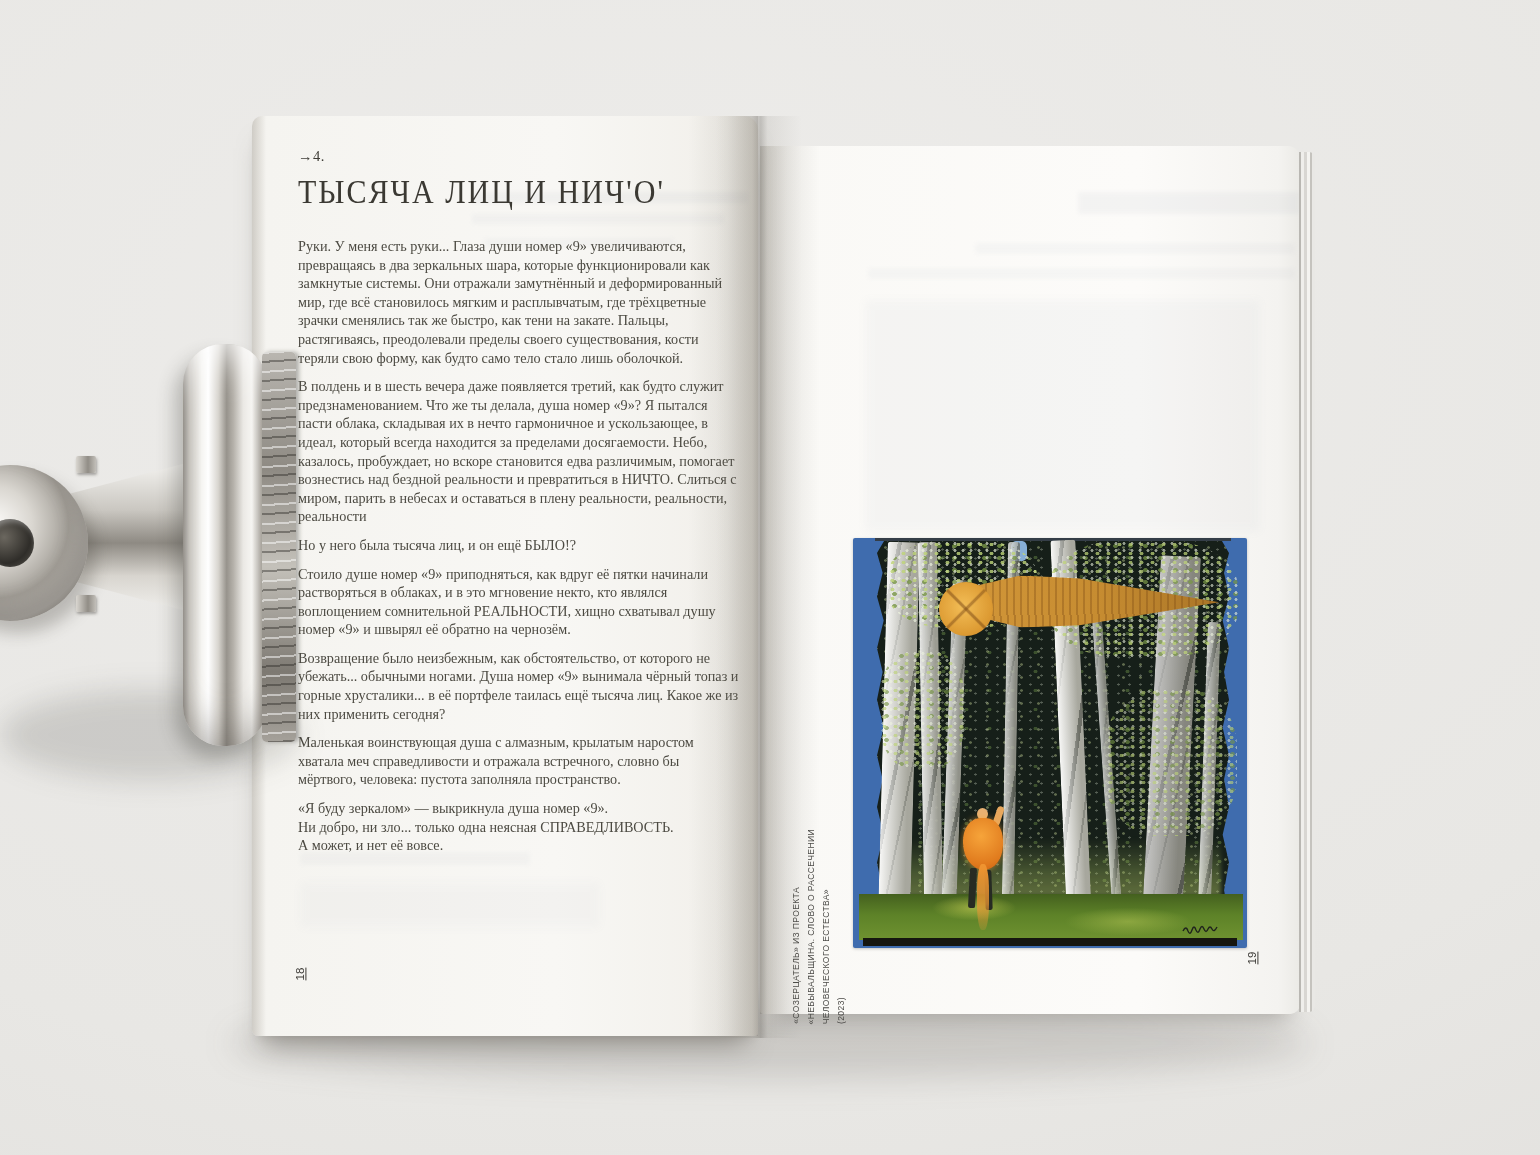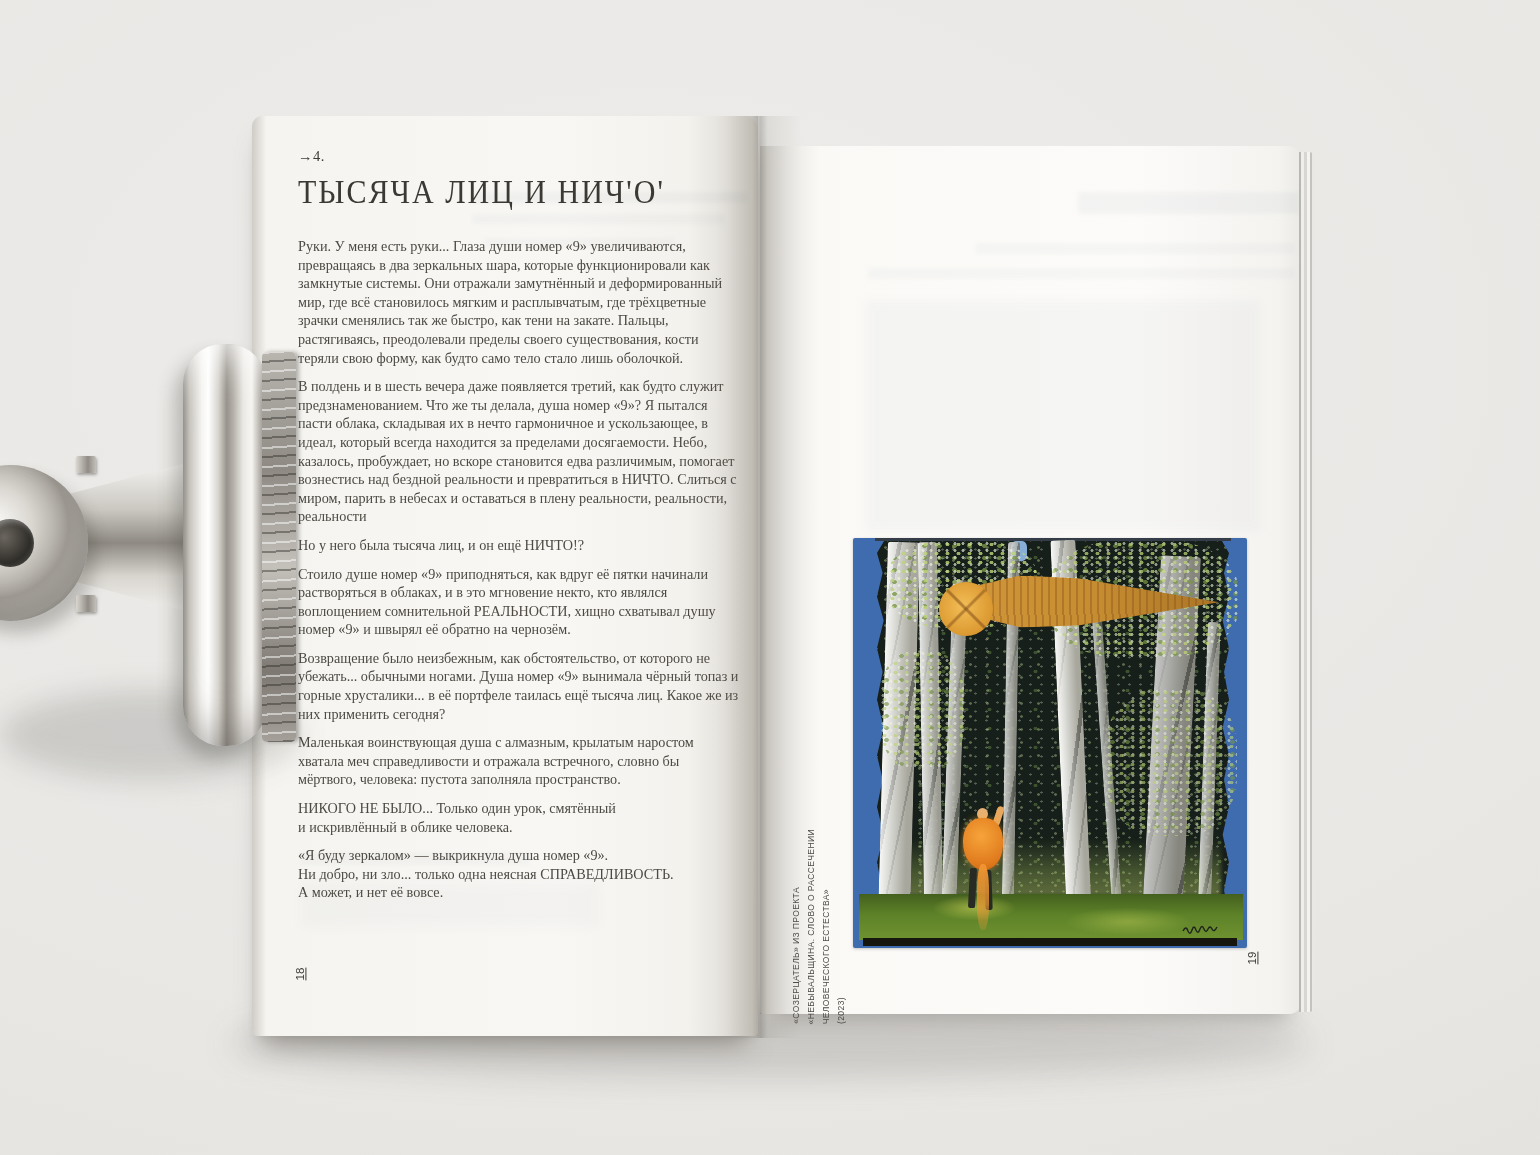--- a/index.html
+++ b/index.html
@@ -209,7 +209,7 @@
       <h1 class="chapter-title">ТЫСЯЧА ЛИЦ И НИЧ'О'</h1>
       <p class="para">Руки. У меня есть руки... Глаза души номер «9» увеличиваются, превращаясь в два зеркальных шара, которые функционировали как замкнутые системы. Они отражали замутнённый и деформированный мир, где всё становилось мягким и расплывчатым, где трёхцветные зрачки сменялись так же быстро, как тени на закате. Пальцы, растягиваясь, преодолевали пределы своего существования, кости теряли свою форму, как будто само тело стало лишь оболочкой.</p>
       <p class="para">В полдень и в шесть вечера даже появляется третий, как будто служит предзнаменованием. Что же ты делала, душа номер «9»? Я пытался пасти облака, складывая их в нечто гармоничное и ускользающее, в идеал, который всегда находится за пределами досягаемости. Небо, казалось, пробуждает, но вскоре становится едва различимым, помогает вознестись над бездной реальности и превратиться в НИЧТО. Слиться с миром, парить в небесах и оставаться в плену реальности, реальности, реальности</p>
-      <p class="para">Но у него была тысяча лиц, и он ещё НИЧТО!?</p>
+      <p class="para">Но у него была тысяча лиц, и он ещё БЫЛО!?</p>
       <p class="para">Стоило душе номер «9» приподняться, как вдруг её пятки начинали растворяться в облаках, и в это мгновение некто, кто являлся воплощением сомнительной РЕАЛЬНОСТИ, хищно схватывал душу номер «9» и швырял её обратно на чернозём.</p>
       <p class="para">Возвращение было неизбежным, как обстоятельство, от которого не убежать... обычными ногами. Душа номер «9» вынимала чёрный топаз и горные хрусталики... в её портфеле таилась ещё тысяча лиц. Какое же из них применить сегодня?</p>
       <p class="para">Маленькая воинствующая душа с алмазным, крылатым наростом хватала меч справедливости и отражала встречного, словно бы мёртвого, человека: пустота заполняла пространство.</p>

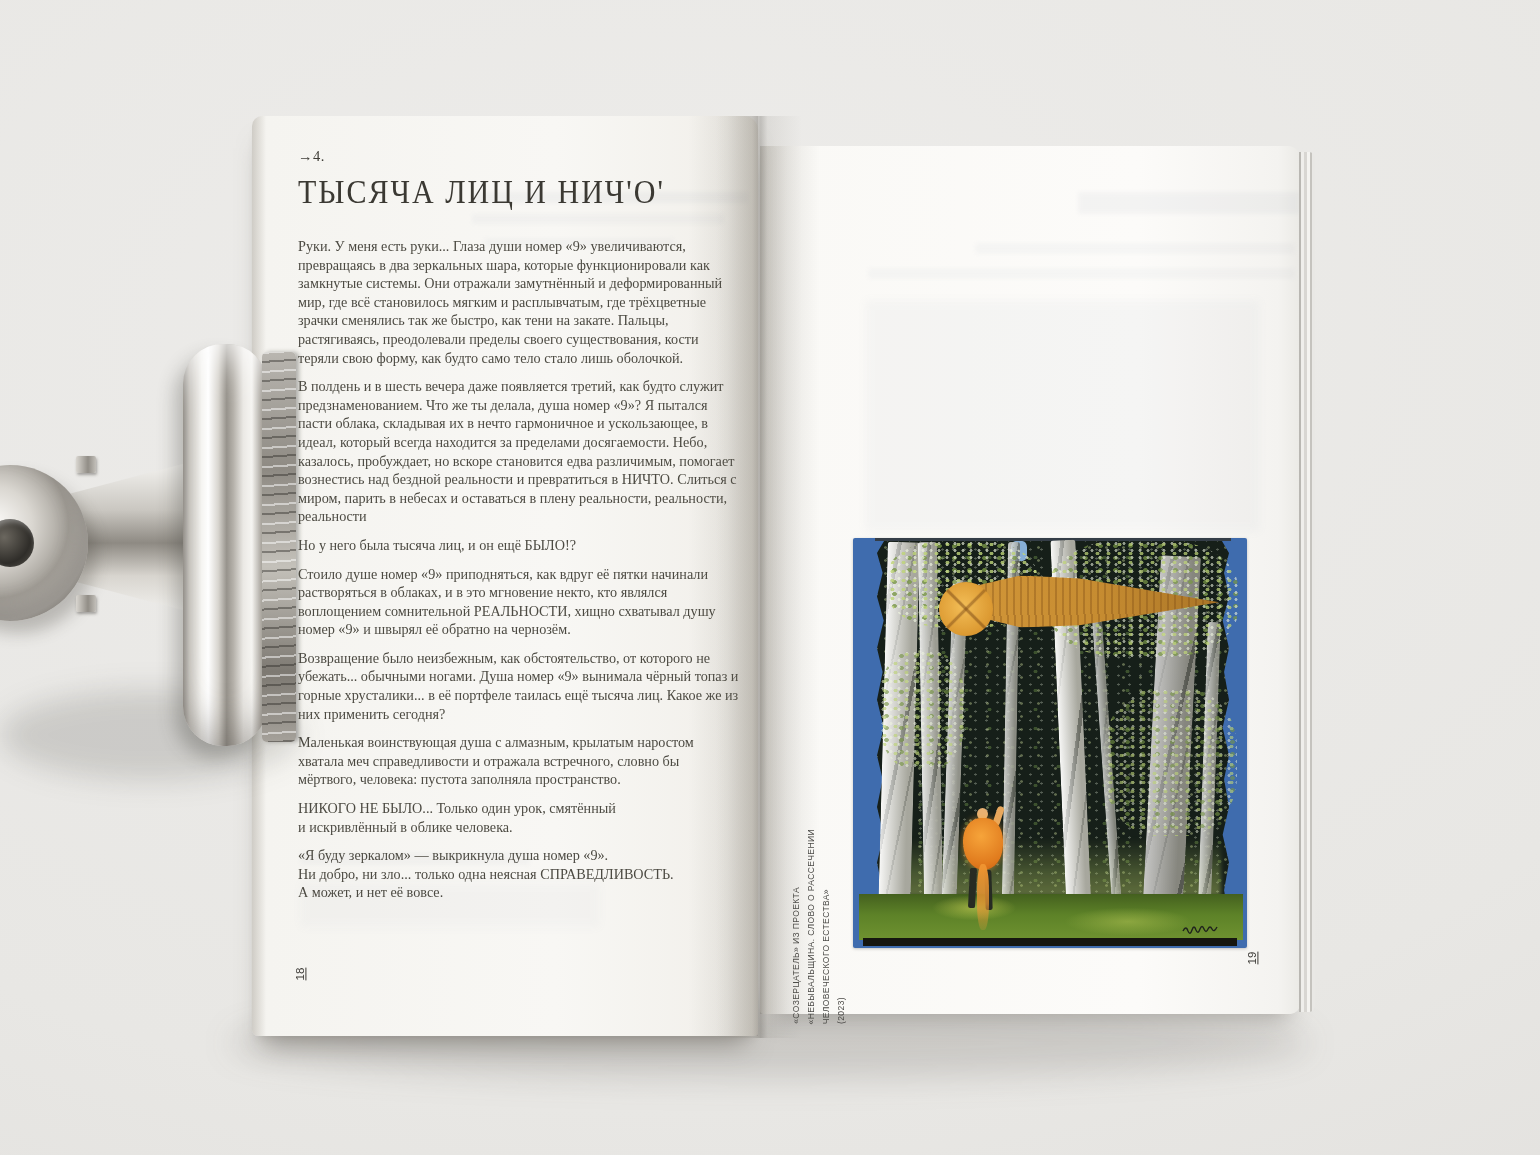--- a/index.html
+++ b/index.html
@@ -213,8 +213,6 @@
       <p class="para">Стоило душе номер «9» приподняться, как вдруг её пятки начинали растворяться в облаках, и в это мгновение некто, кто являлся воплощением сомнительной РЕАЛЬНОСТИ, хищно схватывал душу номер «9» и швырял её обратно на чернозём.</p>
       <p class="para">Возвращение было неизбежным, как обстоятельство, от которого не убежать... обычными ногами. Душа номер «9» вынимала чёрный топаз и горные хрусталики... в её портфеле таилась ещё тысяча лиц. Какое же из них применить сегодня?</p>
       <p class="para">Маленькая воинствующая душа с алмазным, крылатым наростом хватала меч справедливости и отражала встречного, словно бы мёртвого, человека: пустота заполняла пространство.</p>
-      <p class="para">НИКОГО НЕ БЫЛО... Только один урок, смятённый
-и искривлённый в облике человека.</p>
       <p class="para">«Я буду зеркалом» — выкрикнула душа номер «9».
 Ни добро, ни зло... только одна неясная СПРАВЕДЛИВОСТЬ.
 А может, и нет её вовсе.</p>

